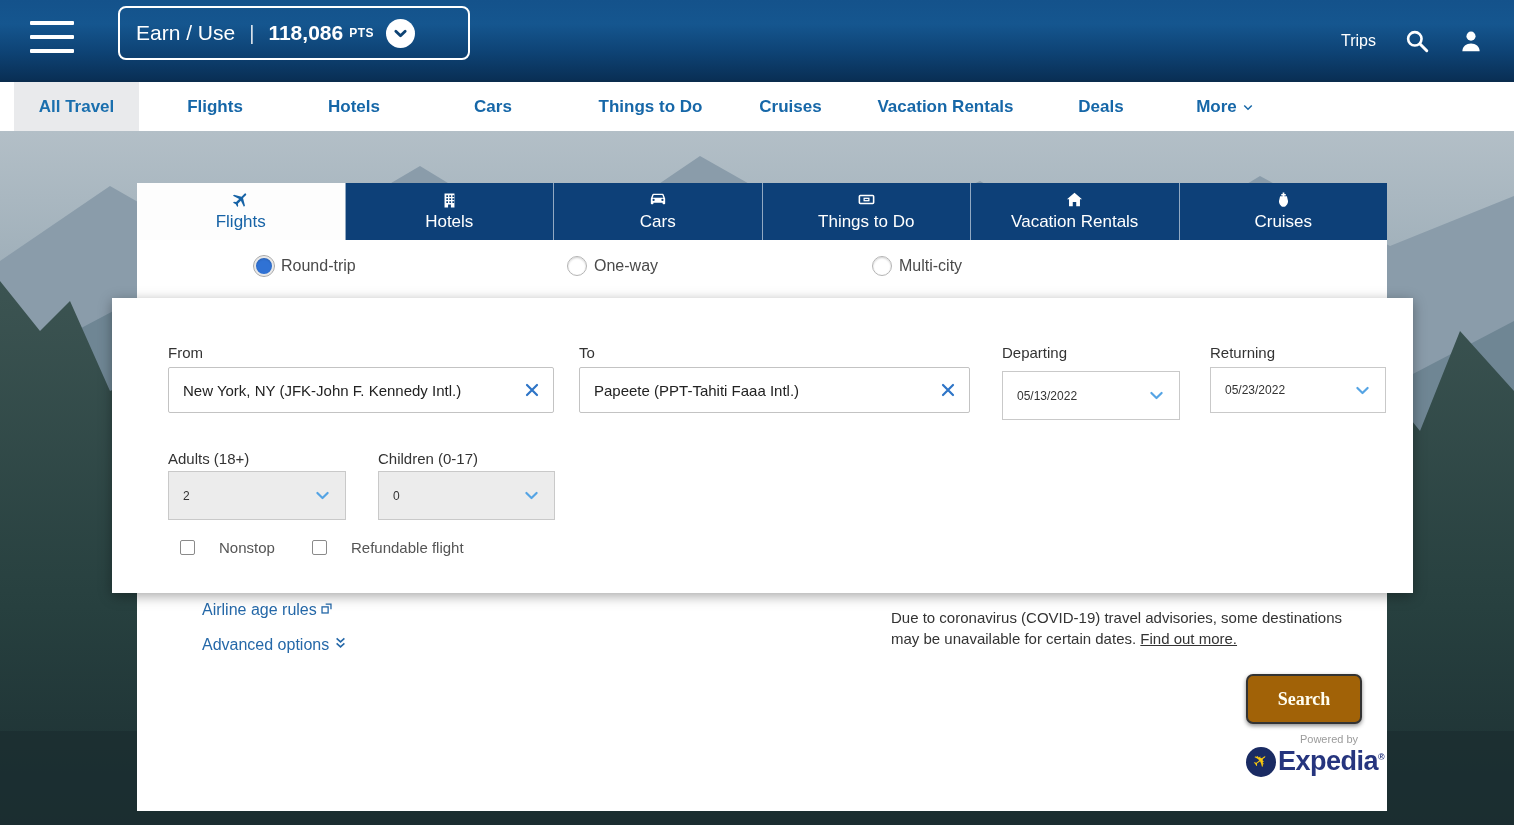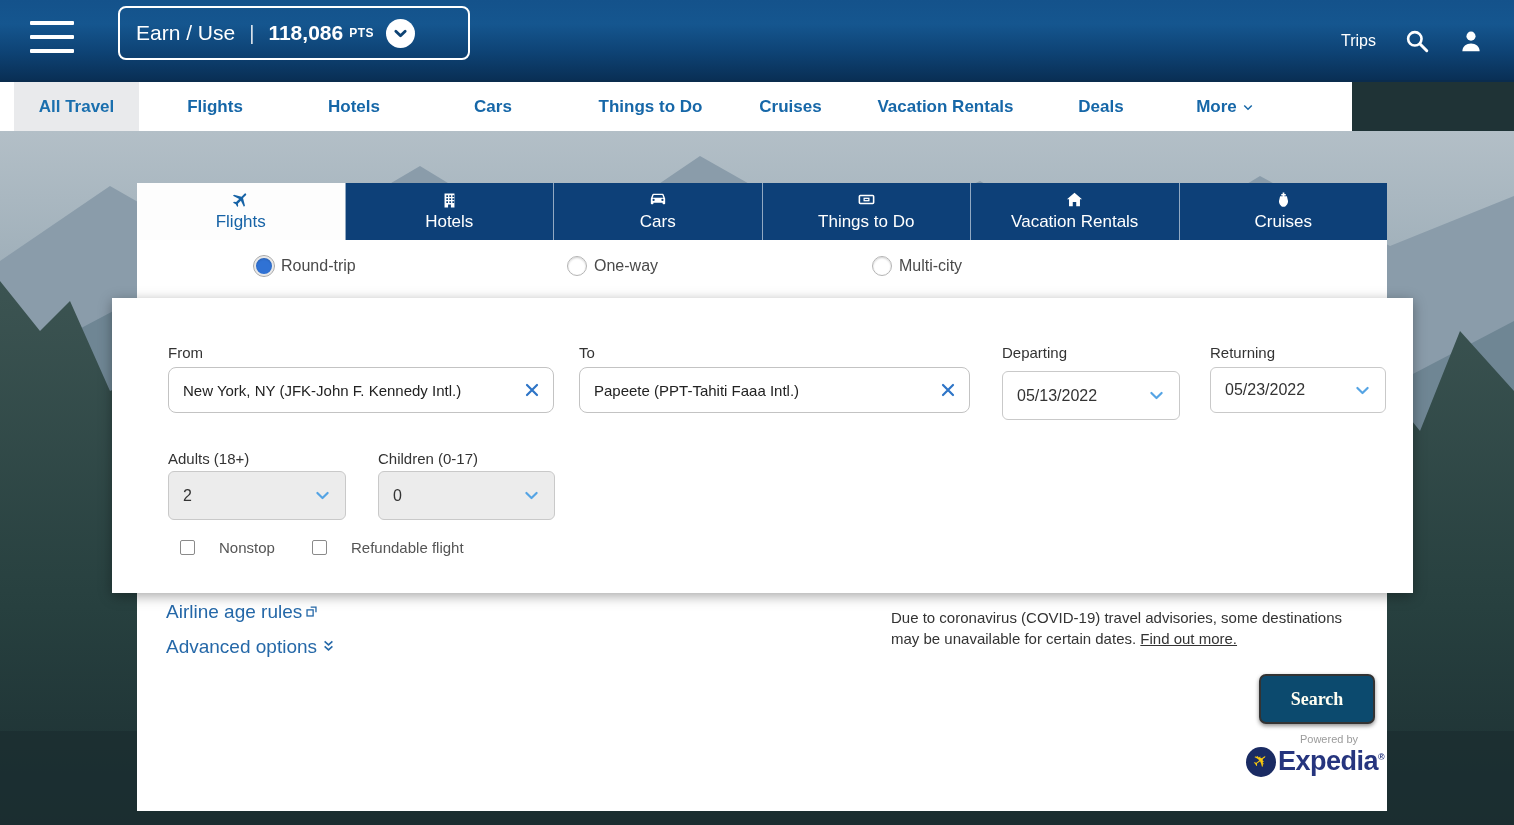--- a/index.html
+++ b/index.html
@@ -31,7 +31,7 @@
   .icon-btn { cursor:pointer; display:flex; align-items:center; }
 
   
-  .navbar { position:absolute; left:0; top:82px; width:1352px; height:49px; background:#fff;
+  .navbar { position:absolute; left:0; top:82px; width:1514px; height:49px; background:#fff;
     display:flex; align-items:stretch; }
   .nav-item { display:flex; align-items:center; justify-content:center; font-size:17px;
     font-weight:600; color:#1667a8; cursor:pointer; }

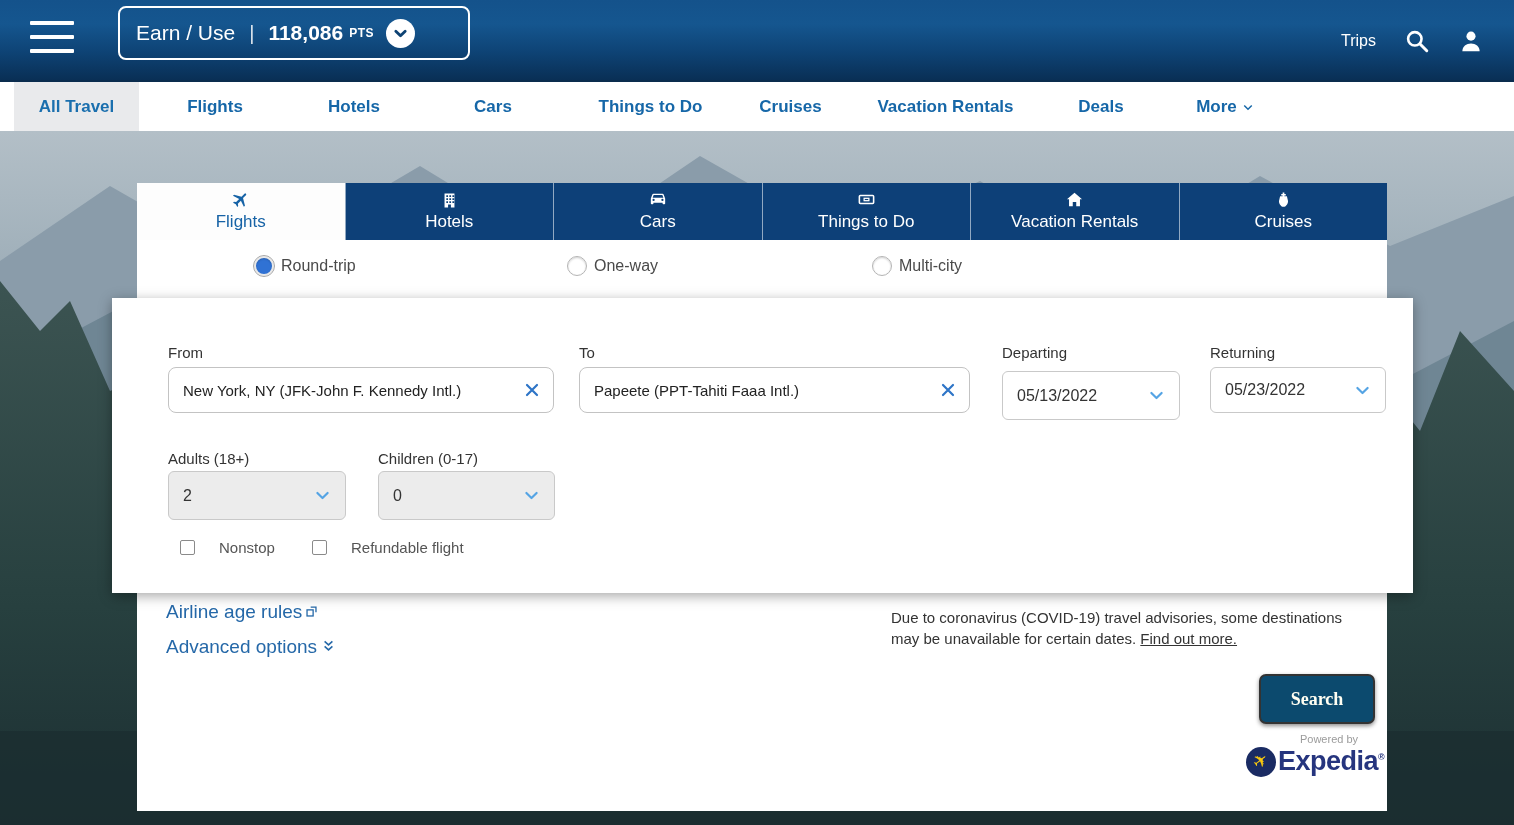--- a/index.html
+++ b/index.html
@@ -62,7 +62,7 @@
   .card { position:absolute; left:112px; top:298px; width:1301px; height:295px; background:#fff;
     box-shadow:0 3px 12px rgba(0,0,0,.35); z-index:4; }
   .flabel { position:absolute; font-size:15px; color:#333; }
-  .field { position:absolute; background:#fff; border:1px solid #c3c3c3; border-radius:8px;
+  .field { position:absolute; background:#fff; border:1px solid #c3c3c3; border-radius:2px;
     display:flex; align-items:center; padding:8px 14px; font-size:15px; color:#222; cursor:text; }
   .field .fx { margin-left:auto; cursor:pointer; display:flex; }
   .selbox { position:absolute; background:#ececec; border:1px solid #c9c9c9; border-radius:6px;

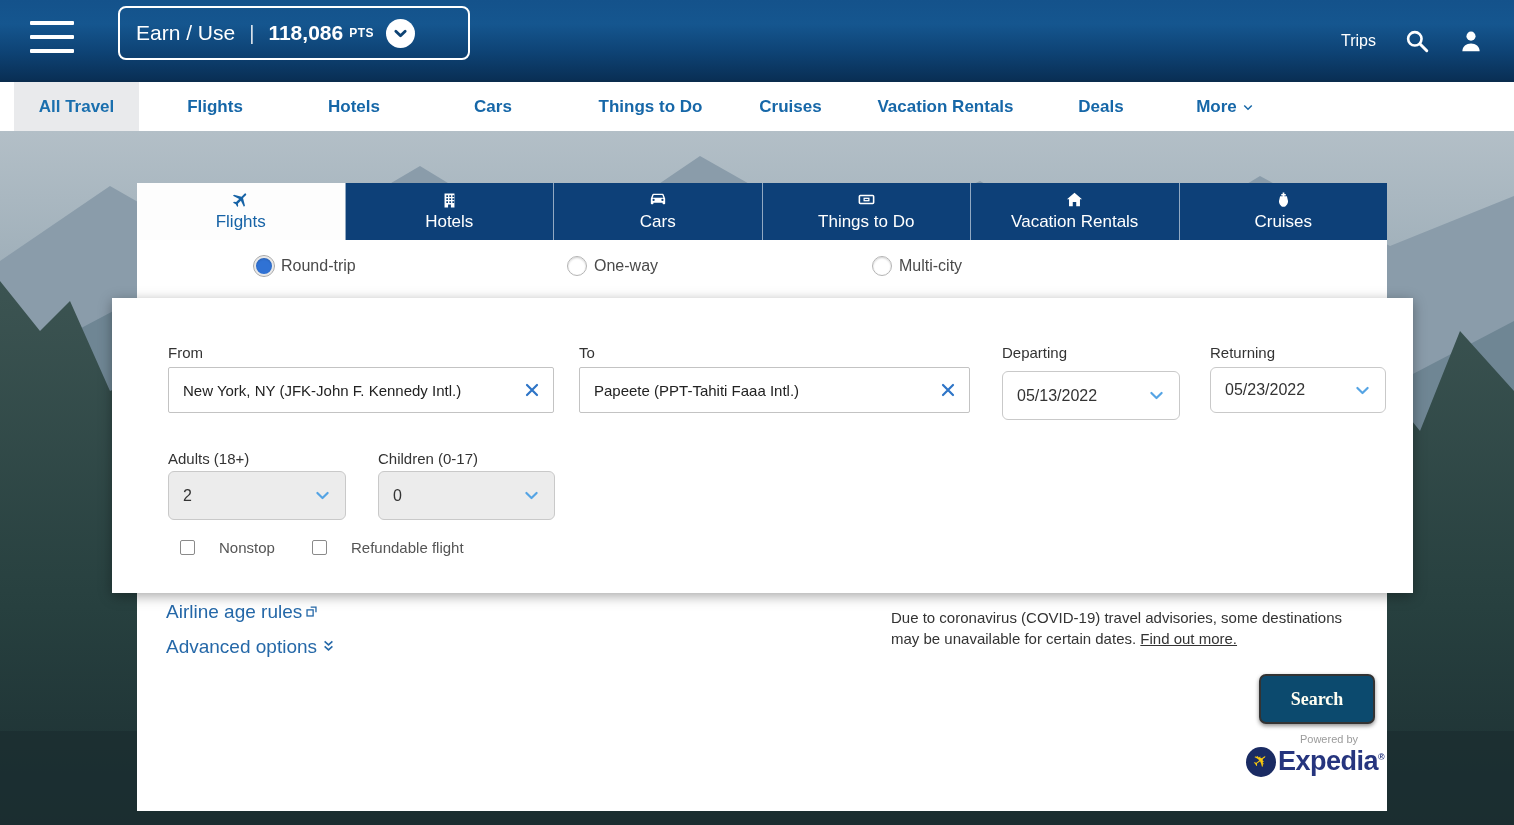--- a/index.html
+++ b/index.html
@@ -65,8 +65,8 @@
   .field { position:absolute; background:#fff; border:1px solid #c3c3c3; border-radius:2px;
     display:flex; align-items:center; padding:8px 14px; font-size:15px; color:#222; cursor:text; }
   .field .fx { margin-left:auto; cursor:pointer; display:flex; }
-  .selbox { position:absolute; background:#ececec; border:1px solid #c9c9c9; border-radius:6px;
-    display:flex; align-items:center; padding:0 14px; font-size:16px; color:#333; cursor:pointer; }
+  .selbox { position:absolute; background:#ececec; border:1px solid #c9c9c9; border-radius:0;
+    display:flex; align-items:center; padding:0 14px; font-size:12px; color:#333; cursor:pointer; }
   .selbox.white { background:#fff; }
   .selbox .schev { margin-left:auto; display:flex; }
   .cb-opt { position:absolute; display:flex; align-items:center; gap:24px; font-size:15px;

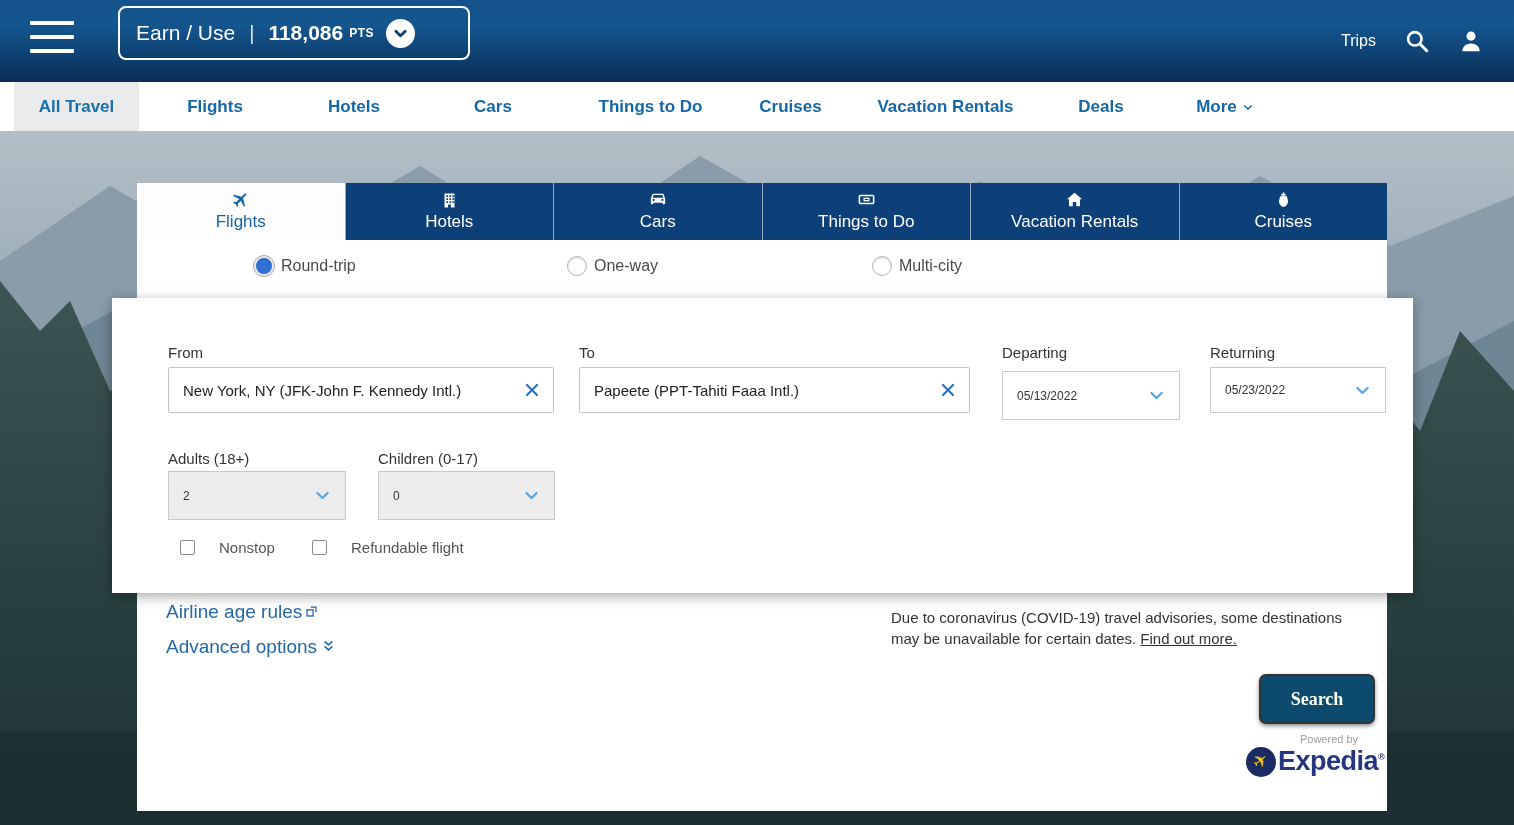--- a/index.html
+++ b/index.html
@@ -75,8 +75,8 @@
 
   
   .panel-bottom { position:absolute; left:137px; top:593px; width:1250px; height:218px; background:#fff; z-index:2; }
-  .tlink { position:absolute; font-size:19px; color:#2568a8; cursor:pointer; display:flex;
-    align-items:center; gap:3px; }
+  .tlink { position:absolute; font-size:16px; color:#2568a8; cursor:pointer; display:flex;
+    align-items:center; gap:3px;margin-left:36px; }
   .covid { position:absolute; left:754px; top:14px; width:480px; font-size:15px; color:#333; line-height:21px; }
   .covid a { color:#333; text-decoration:underline; cursor:pointer; }
   .search-btn { position:absolute; left:1109px; top:81px; width:116px; height:50px;

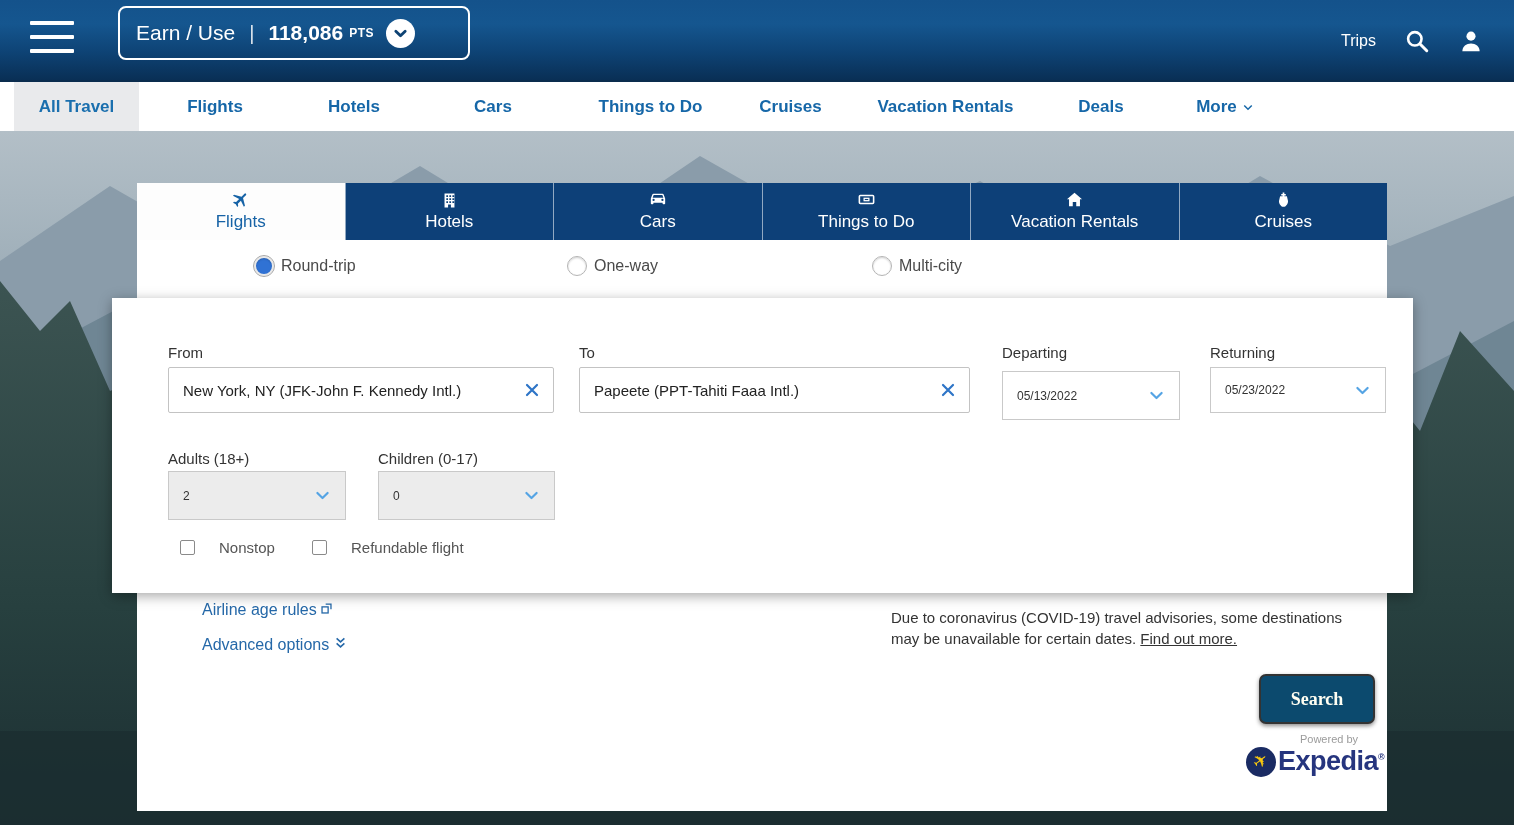--- a/index.html
+++ b/index.html
@@ -80,9 +80,9 @@
   .covid { position:absolute; left:754px; top:14px; width:480px; font-size:15px; color:#333; line-height:21px; }
   .covid a { color:#333; text-decoration:underline; cursor:pointer; }
   .search-btn { position:absolute; left:1109px; top:81px; width:116px; height:50px;
-    background:#0c4a6e; border:2px solid #333; border-radius:7px; color:#fffef2;
+    background:#a16207; border:2px solid #333; border-radius:7px; color:#fffef2;
     font-family:"Liberation Serif", serif; font-weight:700; font-size:18px; cursor:pointer;
-    box-shadow:0 2px 4px rgba(0,0,0,.45);margin-left:13px; }
+    box-shadow:0 2px 4px rgba(0,0,0,.45); }
   .expedia { position:absolute; left:1108px; top:140px; width:140px; text-align:center; }
   .powered { font-size:11px; color:#9b9b9b; margin-left:28px; }
   .exp-row { display:flex; align-items:center; justify-content:center; gap:2px; margin-top:1px; }

